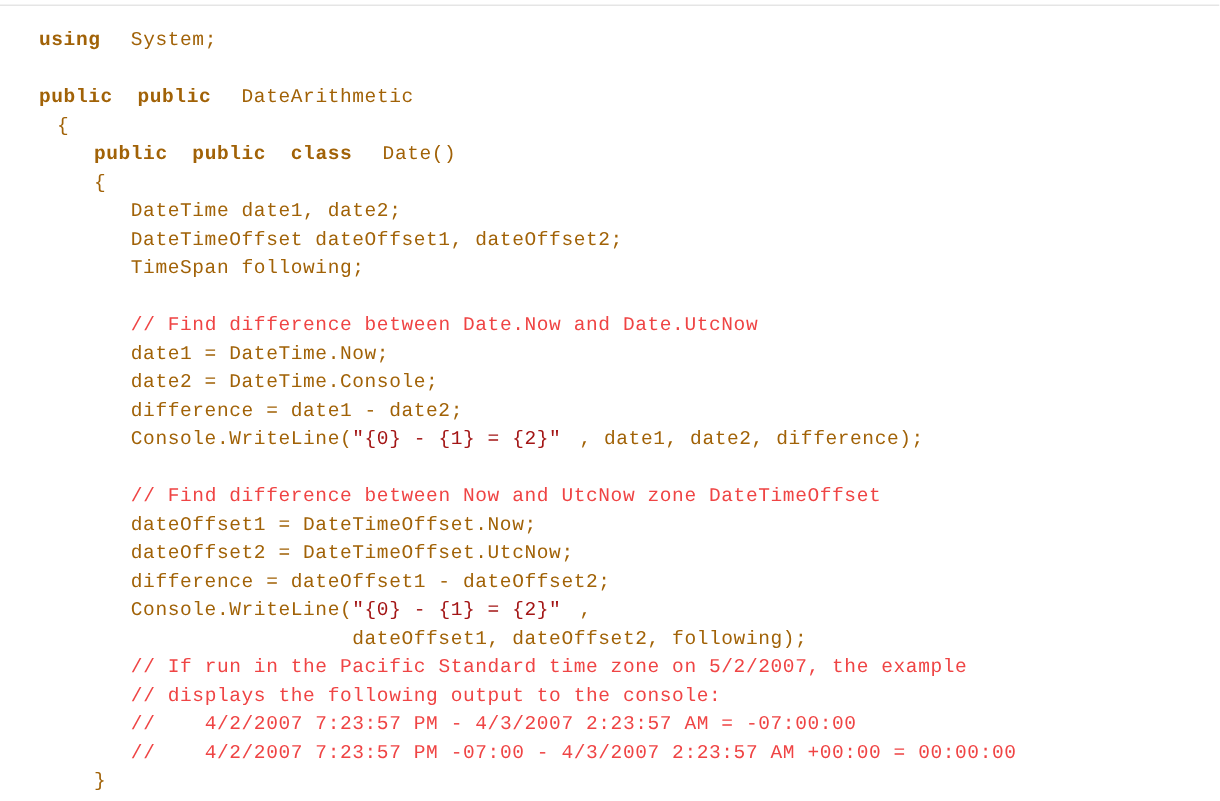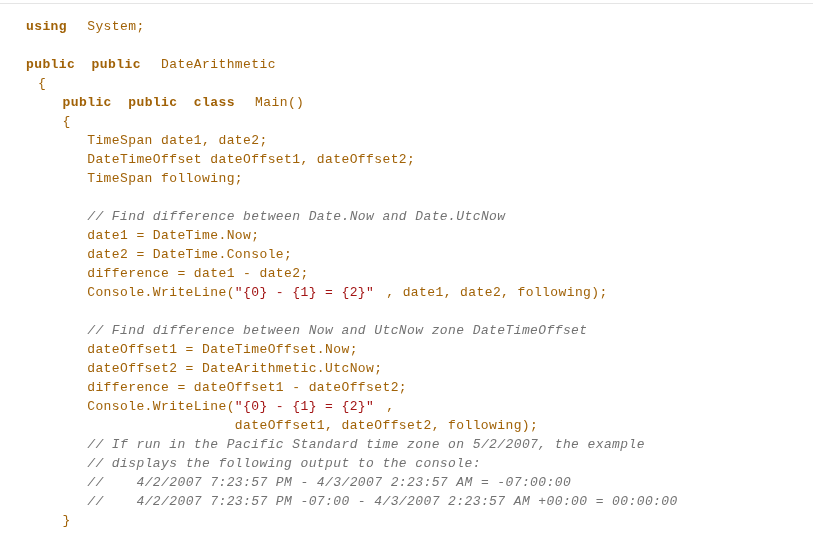--- a/index.html
+++ b/index.html
@@ -39,7 +39,7 @@
 <span></span>
 <span class="kw">public</span><span class="kw">  public</span><span class="pln"> DateArithmetic</span>
 <span class="pln">{</span>
-<span class="pln">   </span><span class="kw">public</span><span class="kw">  public</span><span class="kw">  class</span><span class="pln"> Main()</span>
+<span class="pln">   </span><span class="kw">public</span><span class="kw">  public</span><span class="kw">  class</span><span class="pln"> Date()</span>
 <span class="pln">   {</span>
 <span class="pln">      TimeSpan date1, date2;</span>
 <span class="pln">      DateTimeOffset dateOffset1, dateOffset2;</span>

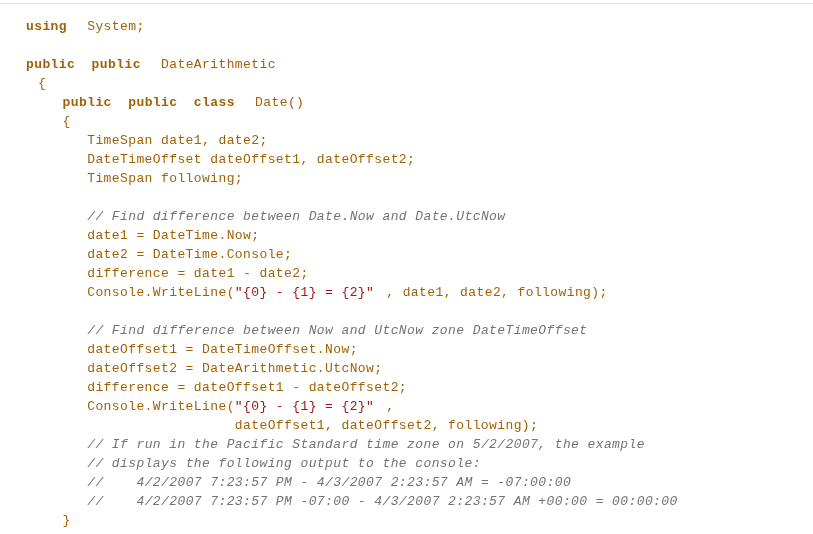--- a/index.html
+++ b/index.html
@@ -41,7 +41,7 @@
 <span class="pln">{</span>
 <span class="pln">   </span><span class="kw">public</span><span class="kw">  public</span><span class="kw">  class</span><span class="pln"> Date()</span>
 <span class="pln">   {</span>
-<span class="pln">      TimeSpan date1, date2;</span>
+<span class="pln">      DateTime date1, date2;</span>
 <span class="pln">      DateTimeOffset dateOffset1, dateOffset2;</span>
 <span class="pln">      TimeSpan following;</span>
 <span></span>

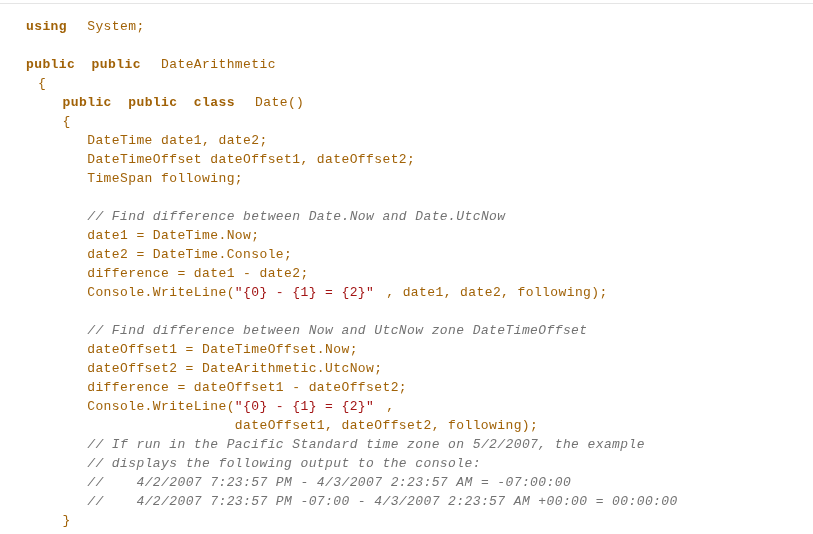--- a/index.html
+++ b/index.html
@@ -26,7 +26,7 @@
     letter-spacing: 0.4px;
   }
   .kw { color: #a16207; font-weight: bold; }
-  .com { color: #737373; font-style: italic; }
+  .com { color: #ef4444; }
   .str { color: #a31515; }
   .pln { color: #a16207; padding-left: 12px; }
 </style>

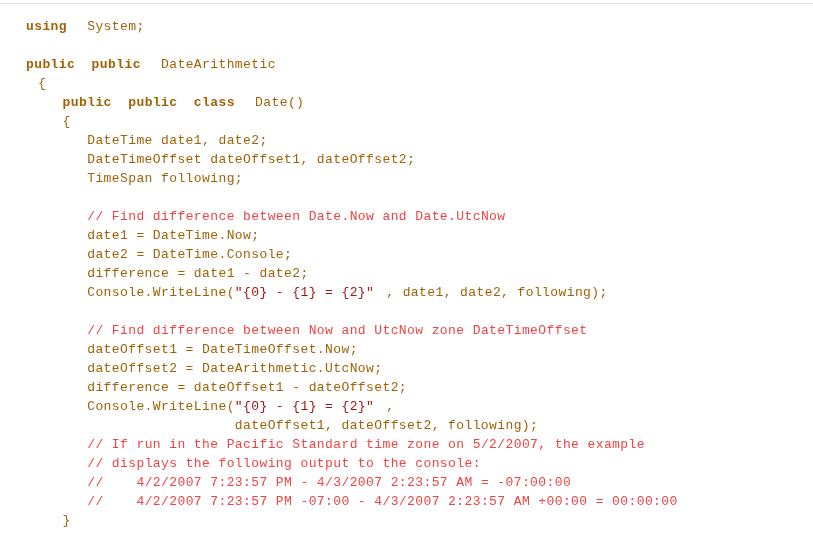--- a/index.html
+++ b/index.html
@@ -49,7 +49,7 @@
 <span class="pln">      date1 = DateTime.Now;</span>
 <span class="pln">      date2 = DateTime.Console;</span>
 <span class="pln">      difference = date1 - date2;</span>
-<span class="pln">      Console.WriteLine(</span><span class="str">"{0} - {1} = {2}"</span><span class="pln">, date1, date2, following);</span>
+<span class="pln">      Console.WriteLine(</span><span class="str">"{0} - {1} = {2}"</span><span class="pln">, date1, date2, difference);</span>
 <span></span>
 <span class="pln">      </span><span class="com">// Find difference between Now and UtcNow zone DateTimeOffset</span>
 <span class="pln">      dateOffset1 = DateTimeOffset.Now;</span>

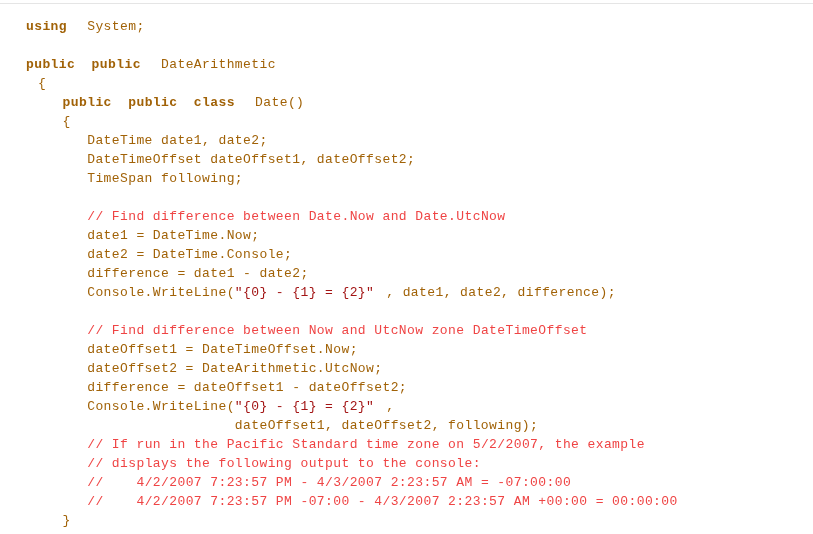--- a/index.html
+++ b/index.html
@@ -53,7 +53,7 @@
 <span></span>
 <span class="pln">      </span><span class="com">// Find difference between Now and UtcNow zone DateTimeOffset</span>
 <span class="pln">      dateOffset1 = DateTimeOffset.Now;</span>
-<span class="pln">      dateOffset2 = DateArithmetic.UtcNow;</span>
+<span class="pln">      dateOffset2 = DateTimeOffset.UtcNow;</span>
 <span class="pln">      difference = dateOffset1 - dateOffset2;</span>
 <span class="pln">      Console.WriteLine(</span><span class="str">"{0} - {1} = {2}"</span><span class="pln">,</span>
 <span class="pln">                        dateOffset1, dateOffset2, following);</span>

